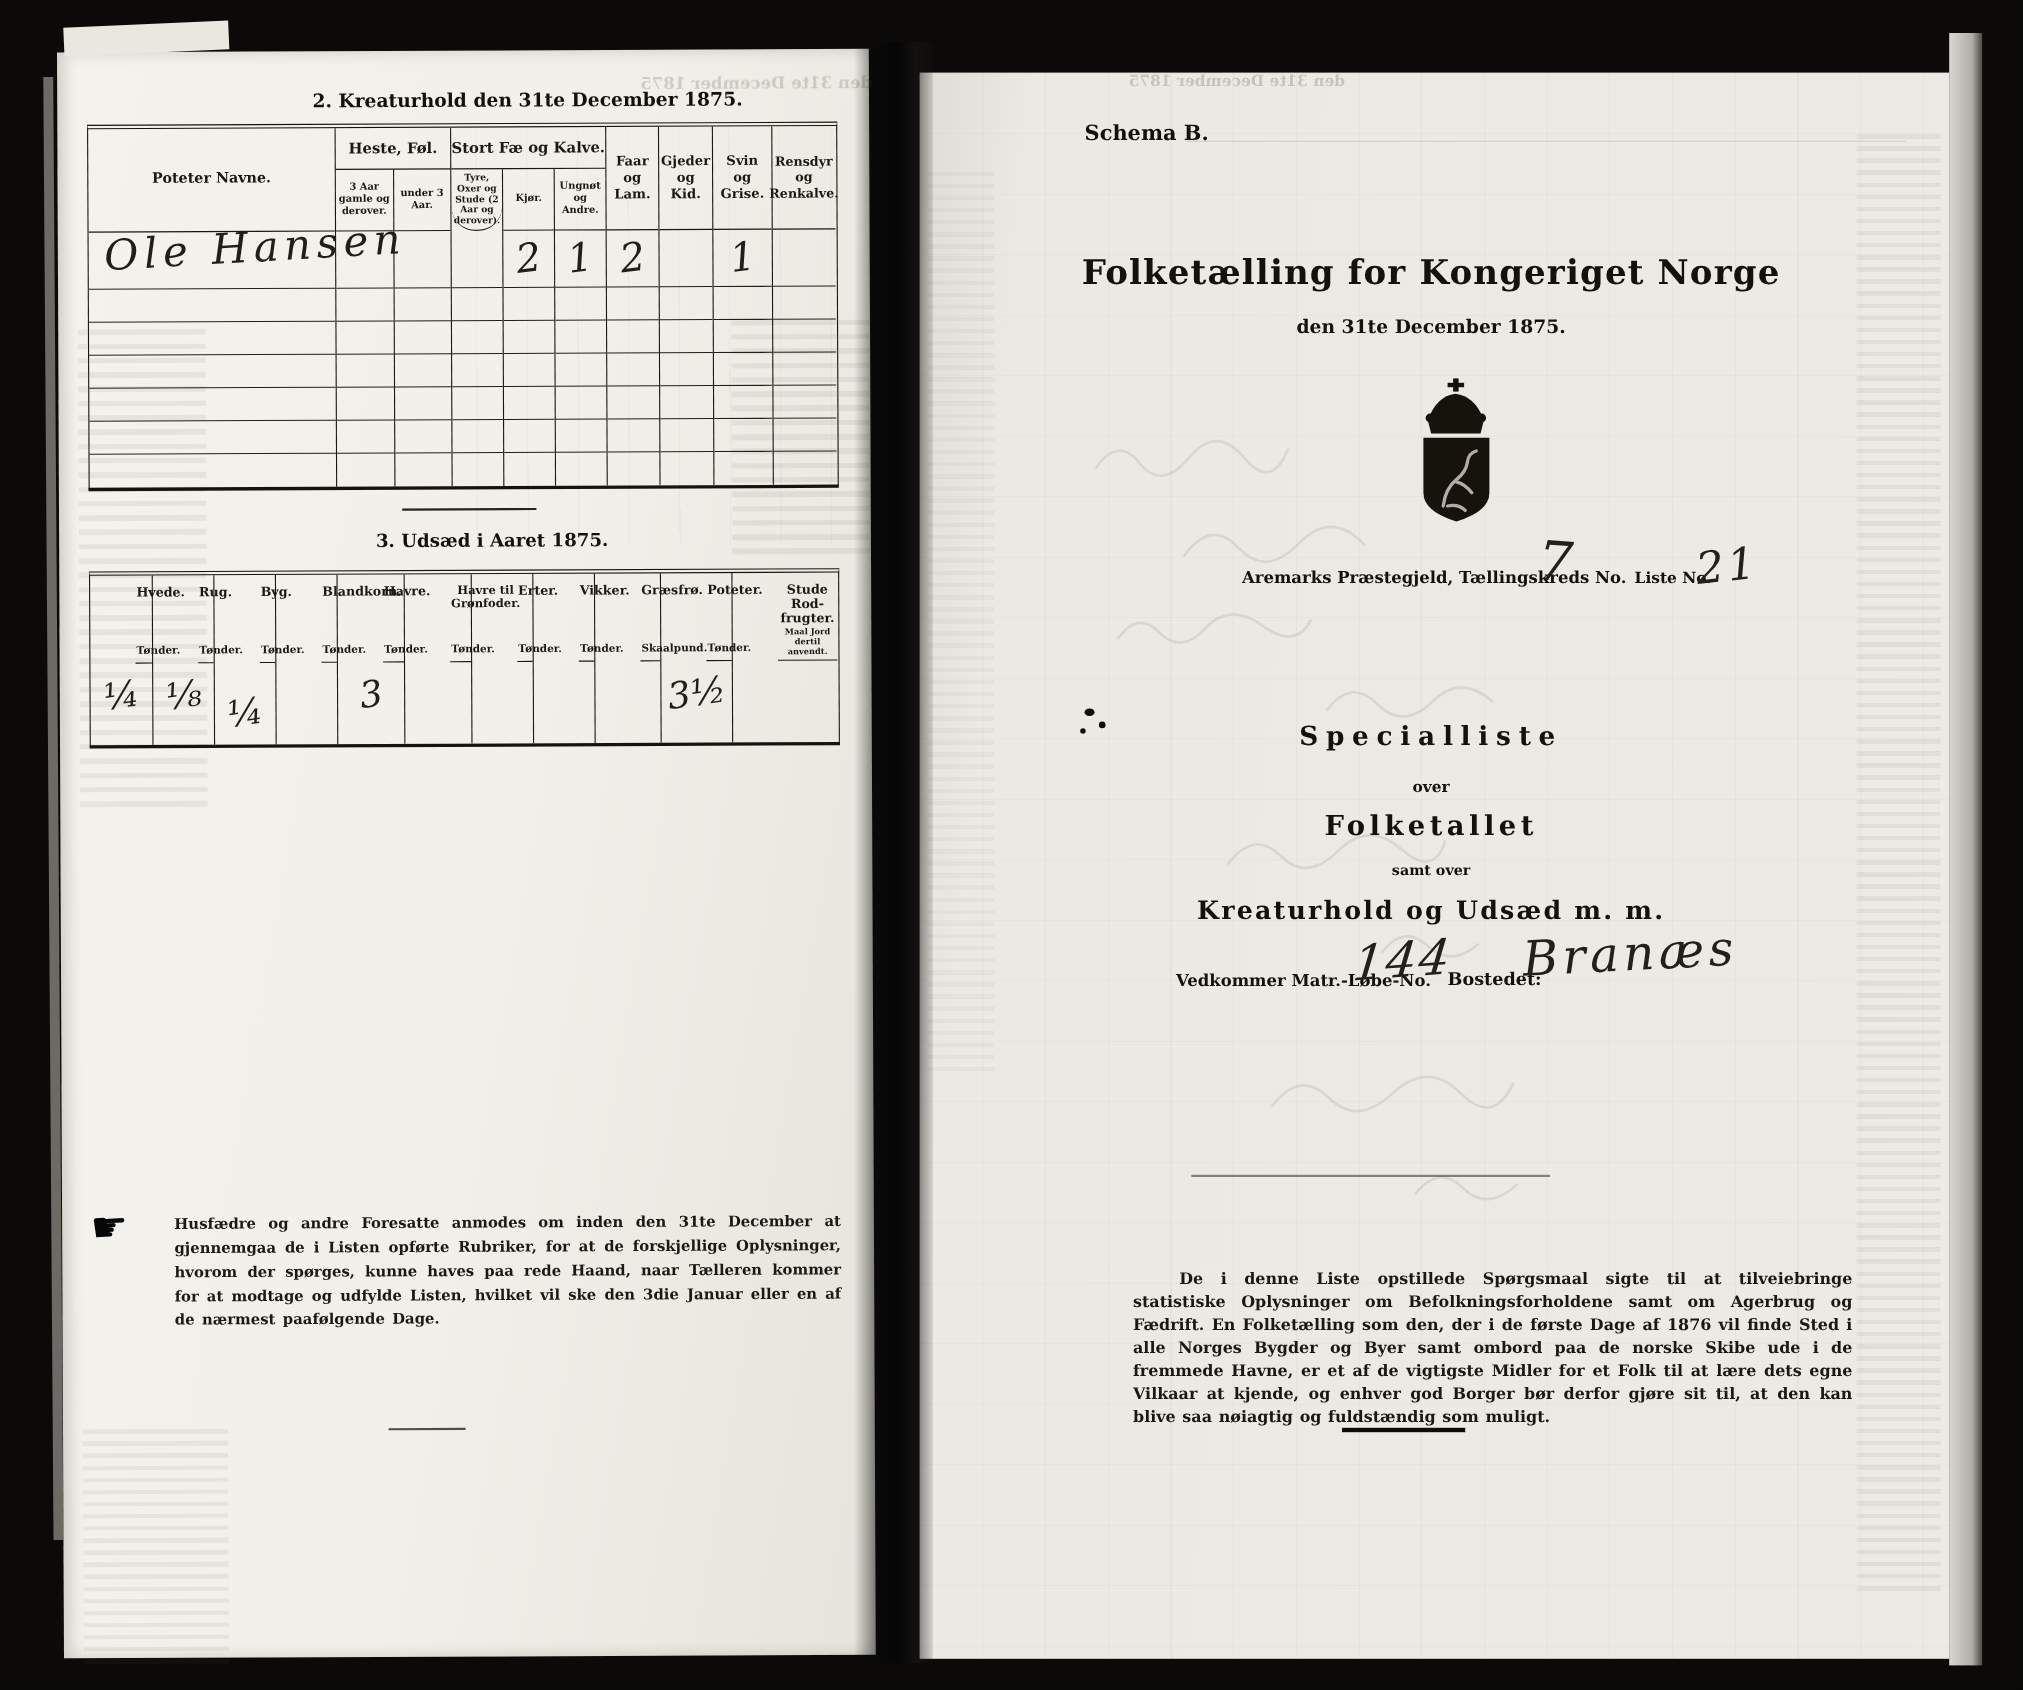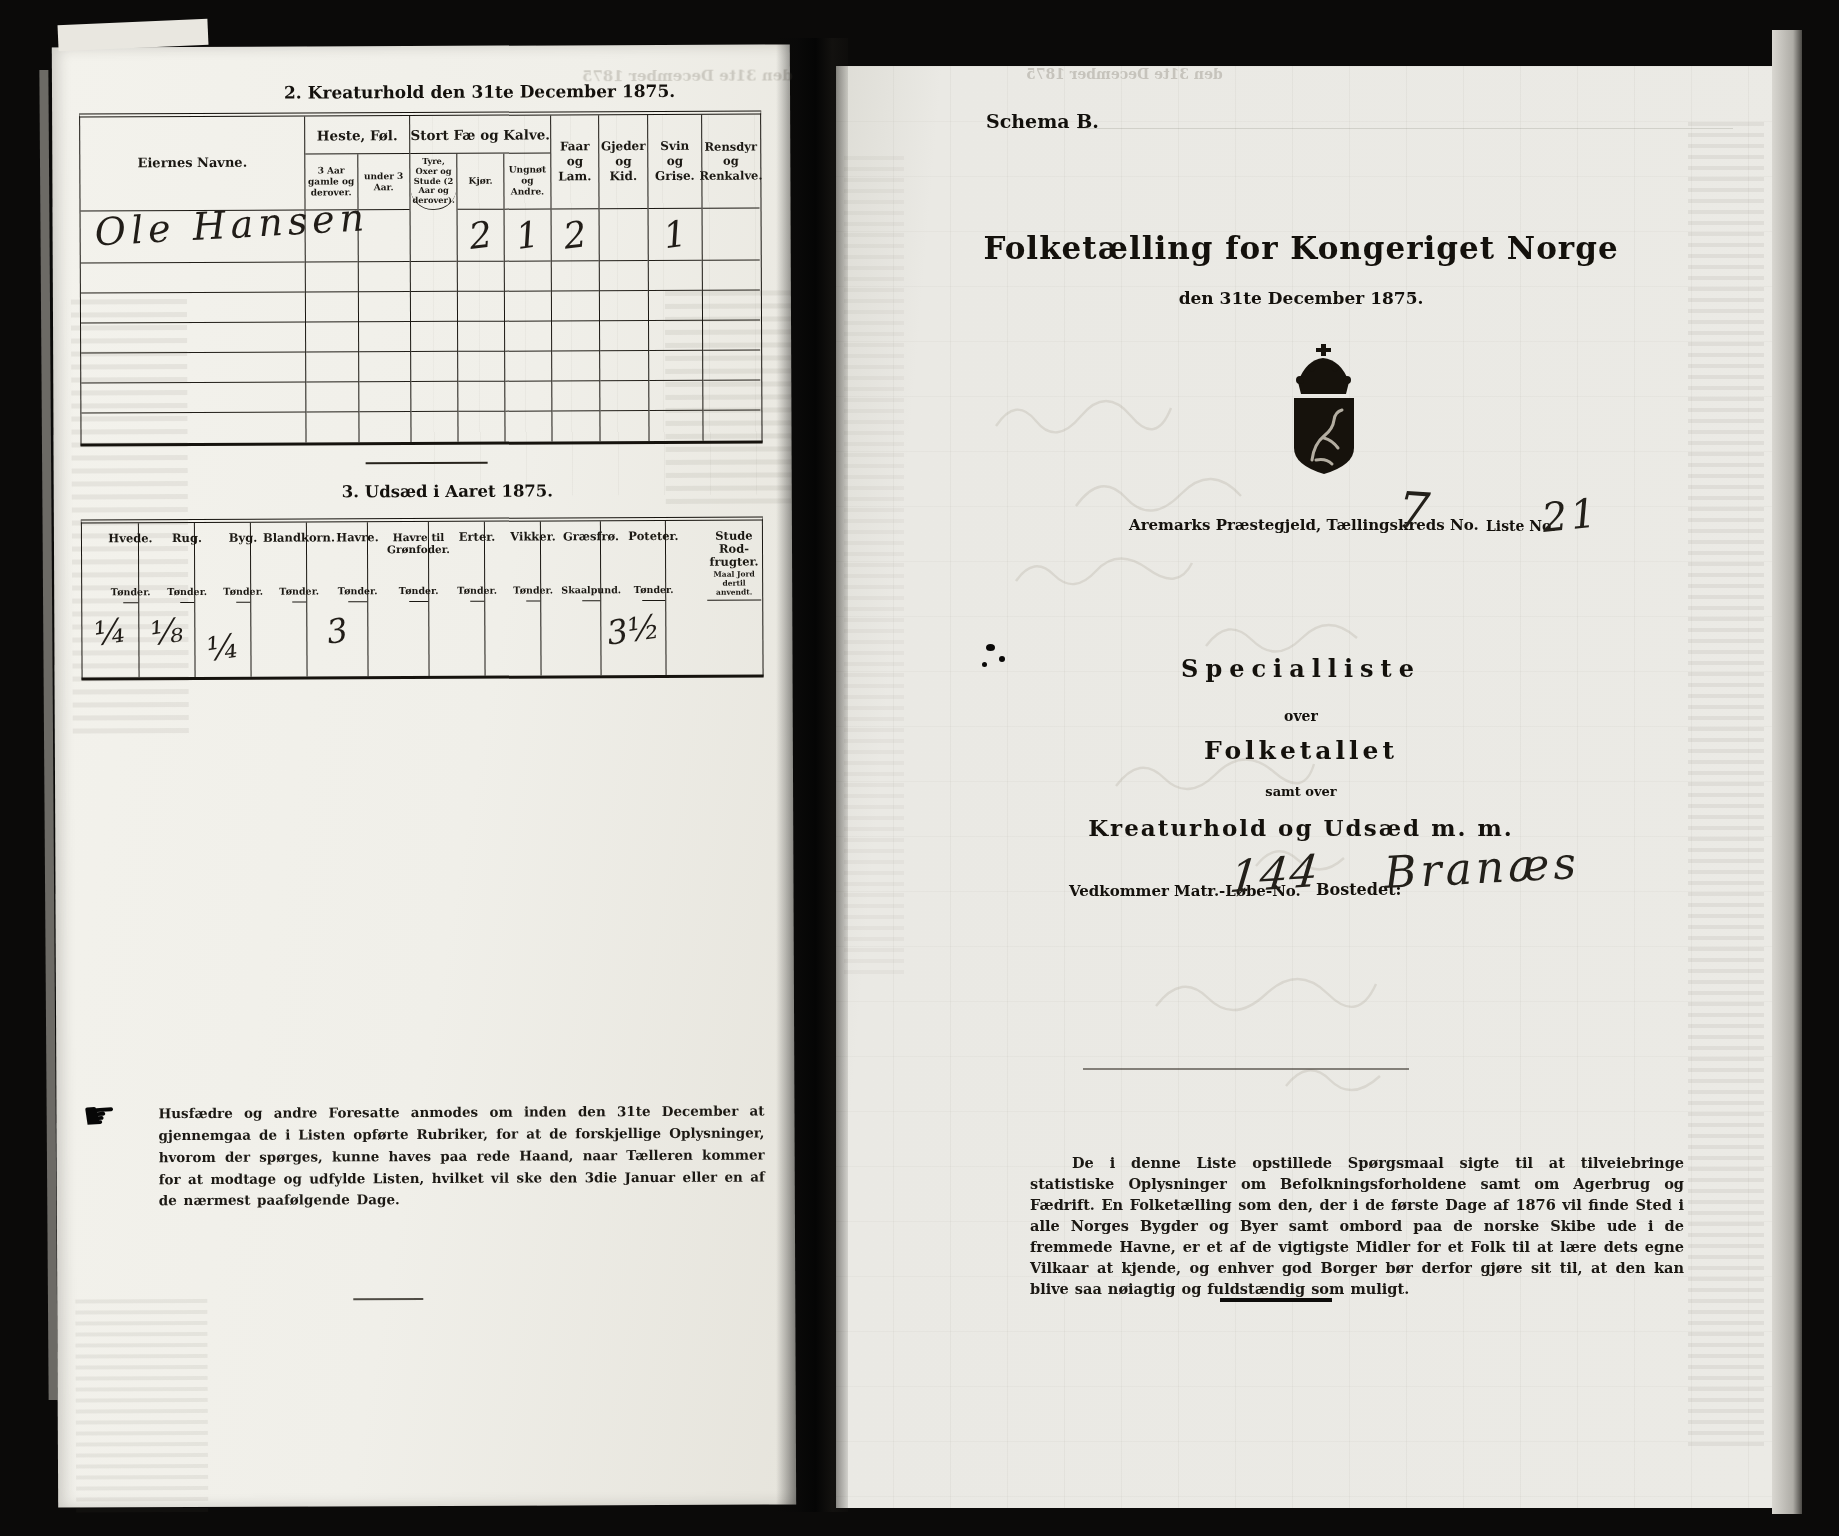--- a/index.html
+++ b/index.html
@@ -119,7 +119,7 @@
     <div class="t2">
 
       <div class="t2col" style="width:224px;">
-        <div class="hdr-full">Eiernes Navne.</div>
+        <div class="hdr-full">Poteter Navne.</div>
         <div class="rc r1">
           <span class="hand name-hand">Ole Hansen</span>
         </div>

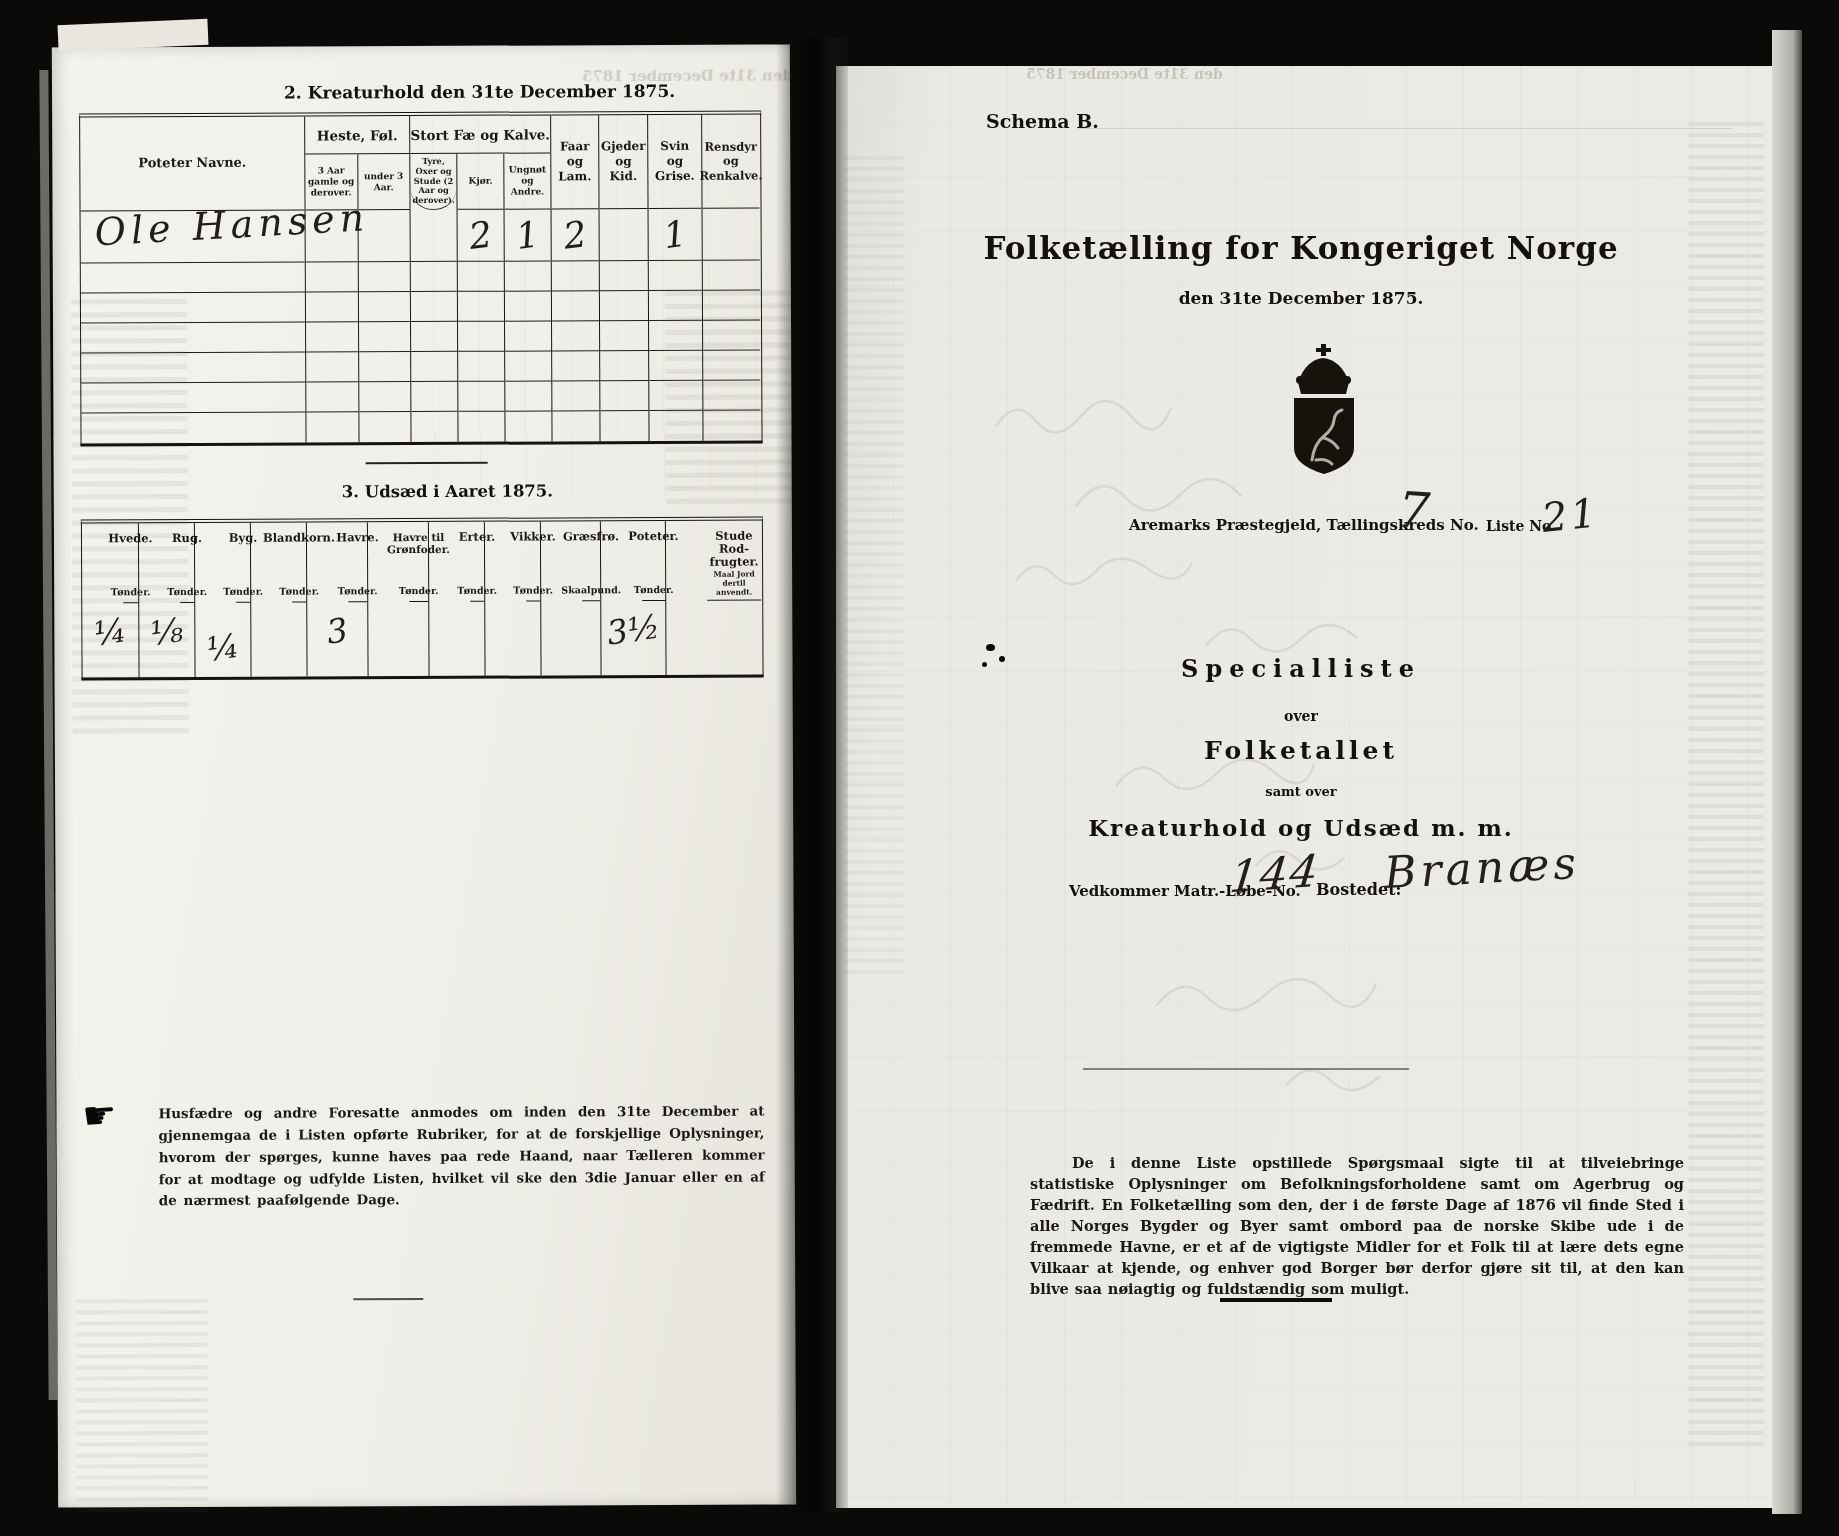--- a/index.html
+++ b/index.html
@@ -67,7 +67,7 @@
   .t3col{box-sizing:border-box;border-left:1px solid #1a1712;display:flex;flex-direction:column;}
   .t3col:first-child{border-left:none;}
   .t3hdr{height:80px;border-bottom:1.4px solid #1a1712;display:flex;flex-direction:column;
-    justify-content:space-between;align-items:center;padding:9px 1px 5px;box-sizing:border-box;margin-left:41px;}
+    justify-content:space-between;align-items:flex-start;padding:9px 1px 5px;box-sizing:border-box;margin-left:41px;}
   .crop{font-size:11.5px;font-weight:bold;text-align:center;line-height:1.15;}
   .unit{font-size:9.5px;font-weight:bold;text-align:center;}
   .unit.tiny{font-size:7.5px;line-height:1.2;}

